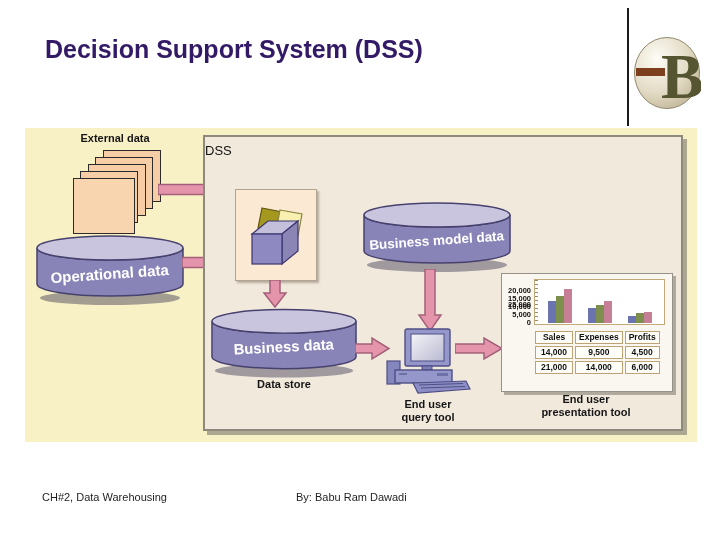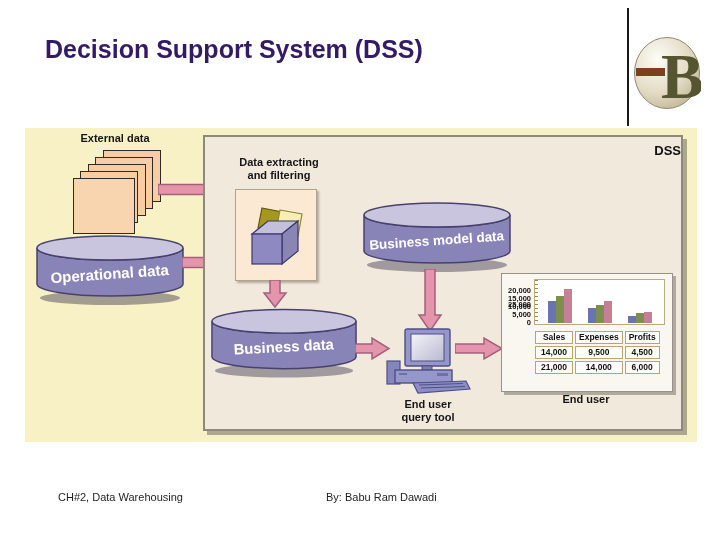--- a/index.html
+++ b/index.html
@@ -33,8 +33,8 @@
     background:#f2e9dd;border:2px solid #8d897d;
     box-shadow:4px 4px 0 rgba(110,106,96,0.55);
   }
-  .dss-label{left:0;top:6px;width:100%;text-align:right;
-    font-size:13px;font-weight:bold;color:#111;}
+  .dss-label{left:0;top:6px;width:100%;text-align:left;
+    font-size:13px;font-weight:normal;color:#111;}
 
   .diag-label{font-size:11px;font-weight:bold;color:#151515;line-height:13px;text-align:center;}
 

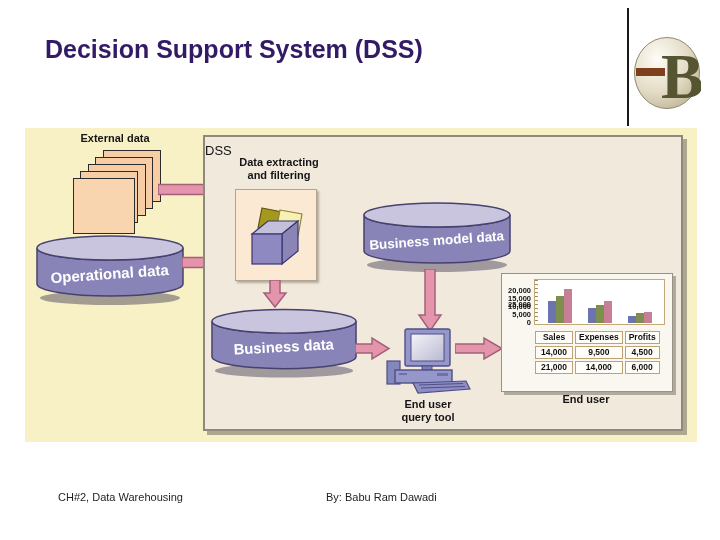--- a/index.html
+++ b/index.html
@@ -133,10 +133,6 @@
   <div class="abs dss-panel">
     <div class="abs dss-label">DSS</div>
 
-    <div class="abs diag-label extract-label">
-      <div>Data extracting</div>
-      <div>and filtering</div>
-    </div>
     <div class="abs extract-box">
       <svg class="abs" style="left:8px;top:14px;" width="64" height="64" viewBox="0 0 64 64">
         <polygon points="18,4 38,8 34,28 14,24" fill="#a5981f" stroke="#5e560e" stroke-width="1.2"></polygon>

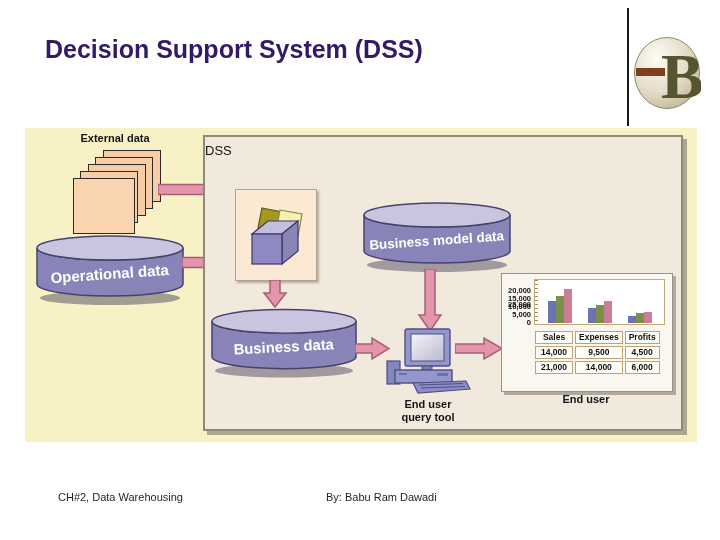--- a/index.html
+++ b/index.html
@@ -155,6 +155,7 @@
         <text x="75" y="45" text-anchor="middle" transform="rotate(-3 75 45)" font-family="'Liberation Sans', sans-serif" font-weight="bold" font-size="15" fill="#ffffff">Business data</text>
       </svg>
     </div>
+    <div class="abs diag-label store-label">Data store</div>
 
     <div class="abs" style="left:154px;top:64px;width:156px;height:72px;">
       <svg width="156" height="72" viewBox="0 0 150 72">

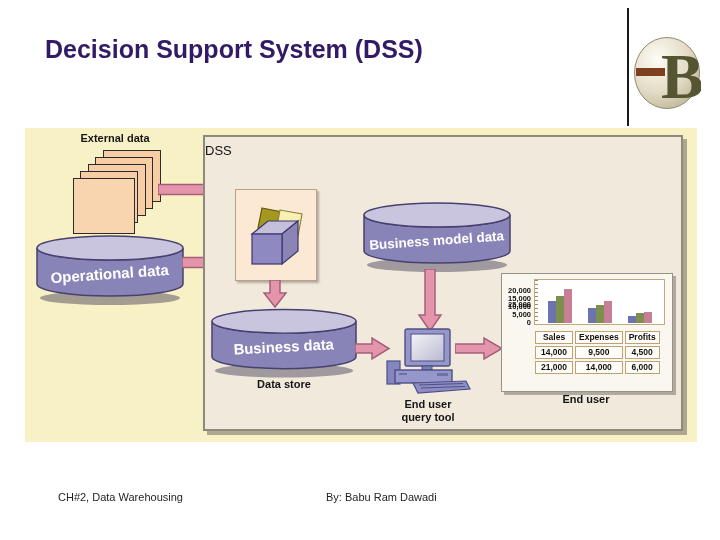--- a/index.html
+++ b/index.html
@@ -259,6 +259,7 @@
     </div>
     <div class="abs diag-label pres-label">
       <div>End user</div>
+      <div>presentation tool</div>
     </div>
   </div>
 </div>

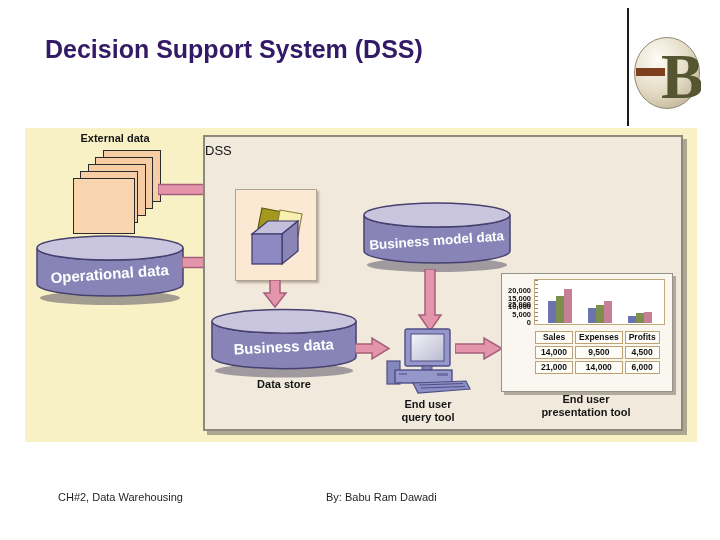--- a/index.html
+++ b/index.html
@@ -21,7 +21,7 @@
   .logo{left:633px;top:36px;width:68px;height:74px;}
 
   
-  .footer{top:491px;font-size:11px;color:#1f1f1f;margin-left:16px;}
+  .footer{top:491px;font-size:11px;color:#1f1f1f;}
   .footer.left{left:42px;}
   .footer.center{left:310px;}
 

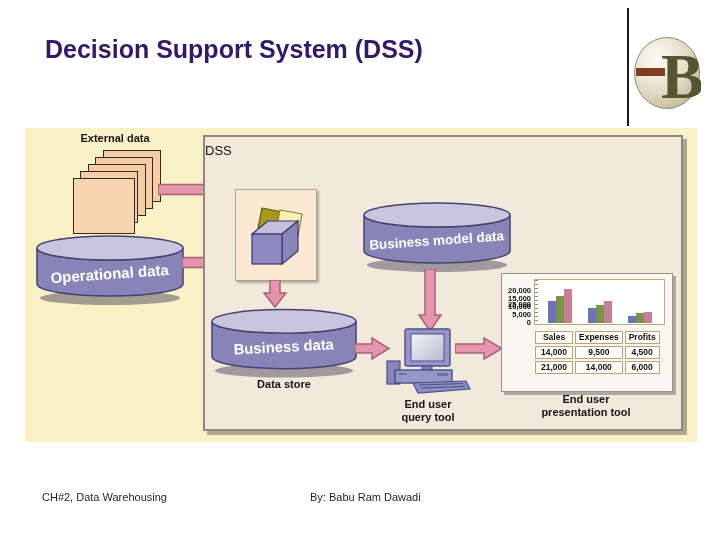--- a/index.html
+++ b/index.html
@@ -23,7 +23,7 @@
   
   .footer{top:491px;font-size:11px;color:#1f1f1f;}
   .footer.left{left:42px;}
-  .footer.center{left:310px;}
+  .footer.center{left:296px;}
 
   
   .diagram{left:25px;top:128px;width:672px;height:314px;background:#f8f1c6;}

